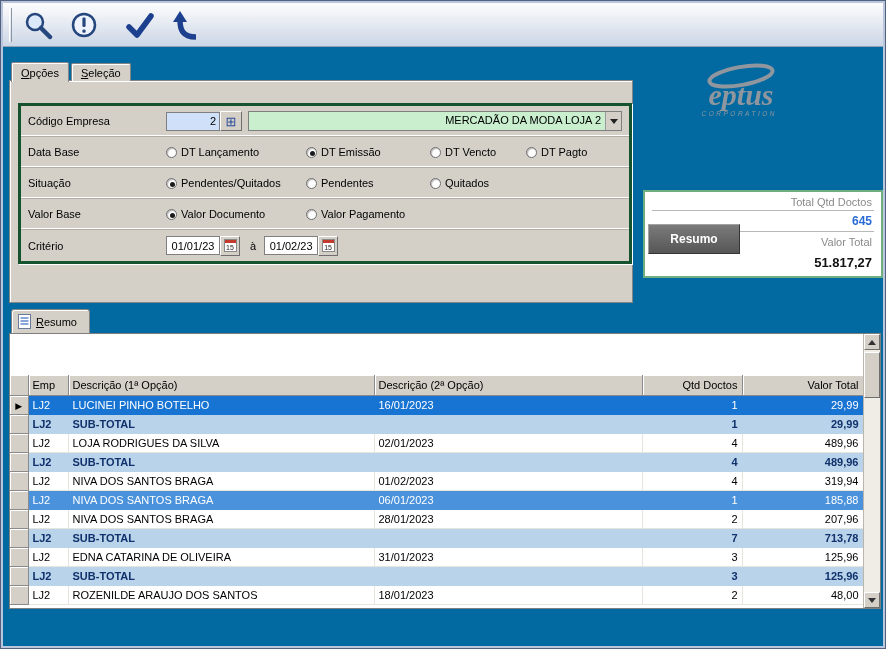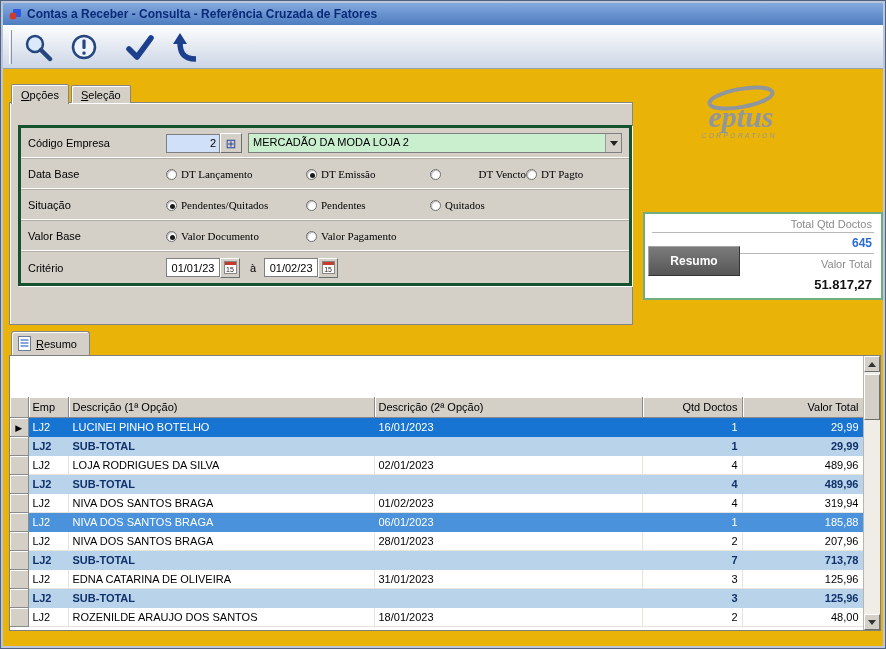--- a/index.html
+++ b/index.html
@@ -101,13 +101,6 @@
 
 <div class="window">
 
-  <div class="titlebar">
-    <svg width="14" height="14" viewBox="0 0 14 14">
-      <rect x="5" y="2" width="8" height="8" rx="1" fill="#2a5adf"></rect>
-      <circle cx="5" cy="9" r="3.5" fill="#d23a2e"></circle>
-    </svg>
-    <span class="title">Contas a Receber - Consulta - Referência Cruzada de Fatores</span>
-  </div>
 
   <div class="toolbar">
     <span class="grip"></span>

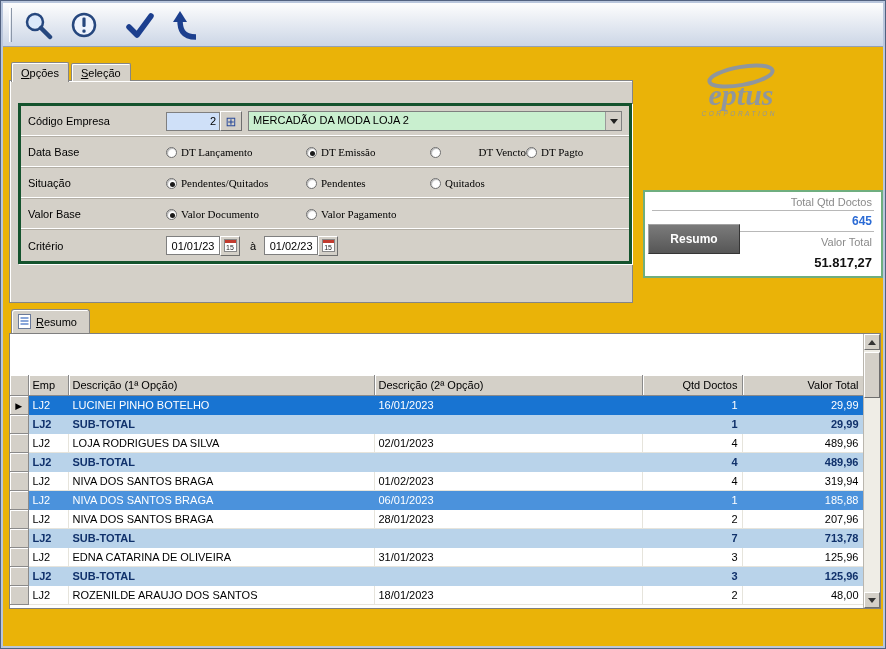--- a/index.html
+++ b/index.html
@@ -18,7 +18,7 @@
   .tool-btn { width:40px; height:38px; display:flex; align-items:center; justify-content:center; background:transparent; border:none; cursor:pointer; }
 
   
-  .client { position:relative; flex:1; background:#eab308; overflow:hidden; }
+  .client { position:relative; flex:1; background:#0369a1; overflow:hidden; }
 
   
   .tabctrl { position:absolute; left:6px; top:14px; width:624px; height:242px; }

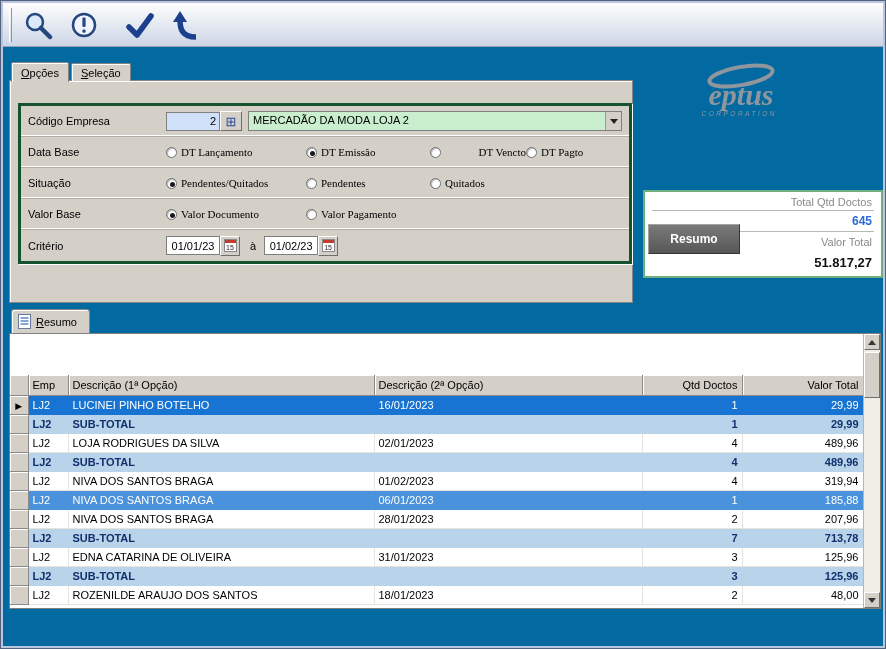--- a/index.html
+++ b/index.html
@@ -41,7 +41,7 @@
 
   .combo { display:flex; align-items:stretch; height:20px; border:1px solid #7f7f7f; background:#fff; cursor:pointer; }
   .combo-text { flex:1; padding:2px 4px; white-space:nowrap; overflow:hidden; }
-  .combo-text.green { background:#c9efcf; }
+  .combo-text.green { background:#c9efcf;text-align:right; }
   .combo-btn { width:16px; background:#d4d0c8; border-left:1px solid #9a9a9a; display:flex; align-items:center; justify-content:center; }
   .arr-dn { width:0; height:0; border-left:4px solid transparent; border-right:4px solid transparent; border-top:5px solid #222; }
   .combo.company { flex:1; margin-left:6px; }

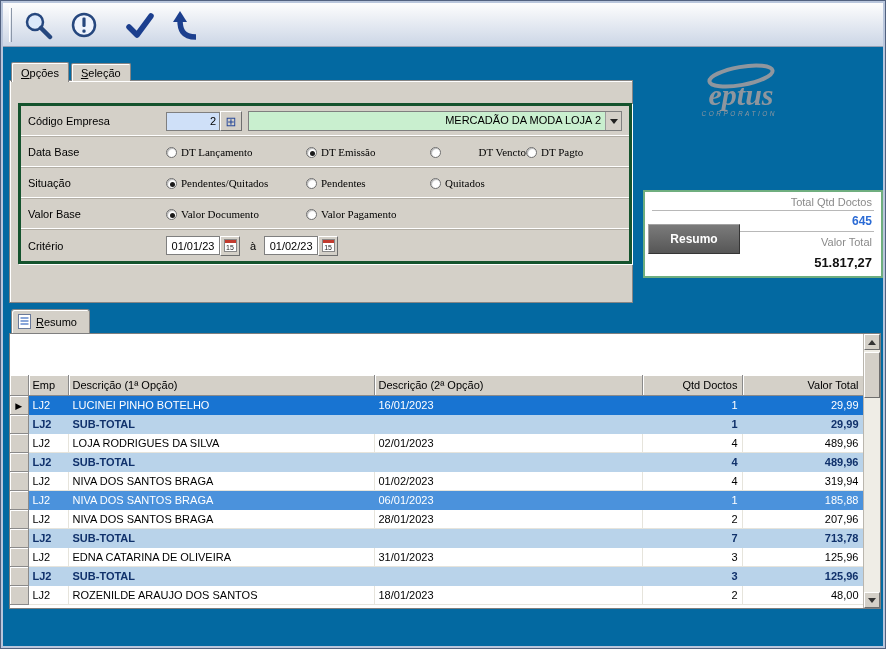--- a/index.html
+++ b/index.html
@@ -49,7 +49,7 @@
   .combo.crit2 { flex:1; }
   .crit-sep { width:22px; text-align:center; font-weight:bold; }
 
-  .radio { display:flex; align-items:center; gap:4px; cursor:pointer; flex:none;font-family:Liberation Serif, serif; }
+  .radio { display:flex; align-items:center; gap:4px; cursor:pointer; flex:none; }
   .w140 { width:140px; } .w124 { width:124px; } .w96 { width:96px;justify-content:space-between; }
   .rb { width:11px; height:11px; flex:none; border-radius:50%; background:#fff; border:1px solid #6e6e6e; box-shadow:inset 1px 1px 1px #b8b8b8; }
   .rb.on::after { content:""; display:block; width:5px; height:5px; margin:3px; border-radius:50%; background:#1a1a1a; }

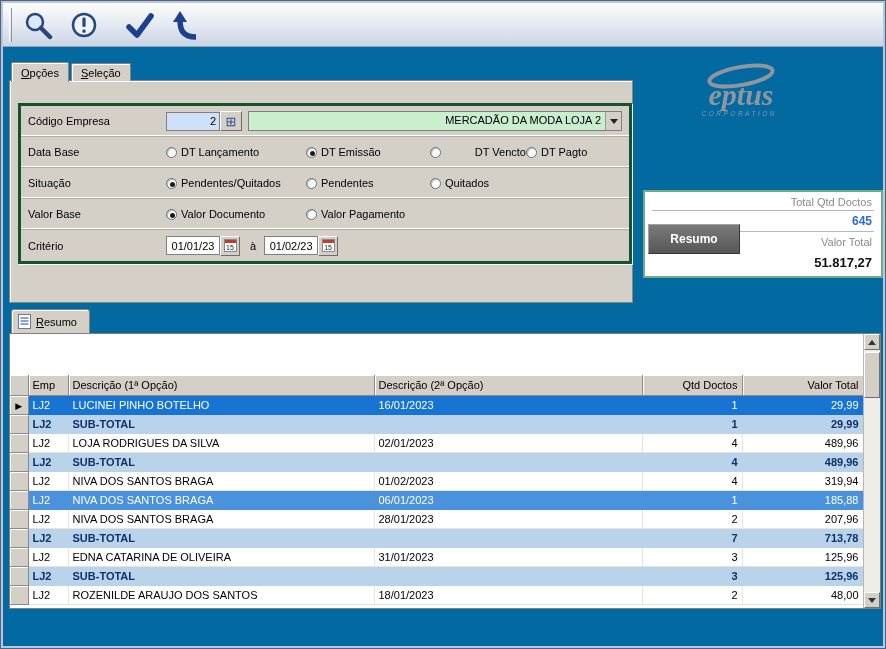--- a/index.html
+++ b/index.html
@@ -50,7 +50,7 @@
   .crit-sep { width:22px; text-align:center; font-weight:bold; }
 
   .radio { display:flex; align-items:center; gap:4px; cursor:pointer; flex:none; }
-  .w140 { width:140px; } .w124 { width:124px; } .w96 { width:96px;justify-content:space-between; }
+  .w140 { width:140px; } .w124 { width:124px; } .w96 { width:96px; }
   .rb { width:11px; height:11px; flex:none; border-radius:50%; background:#fff; border:1px solid #6e6e6e; box-shadow:inset 1px 1px 1px #b8b8b8; }
   .rb.on::after { content:""; display:block; width:5px; height:5px; margin:3px; border-radius:50%; background:#1a1a1a; }
 

